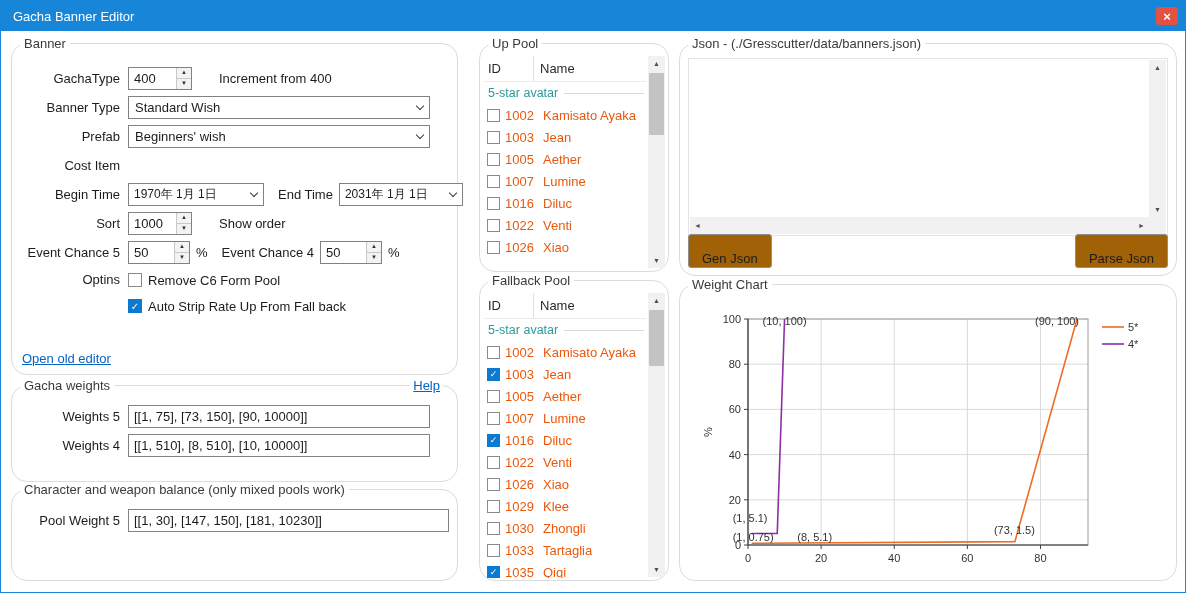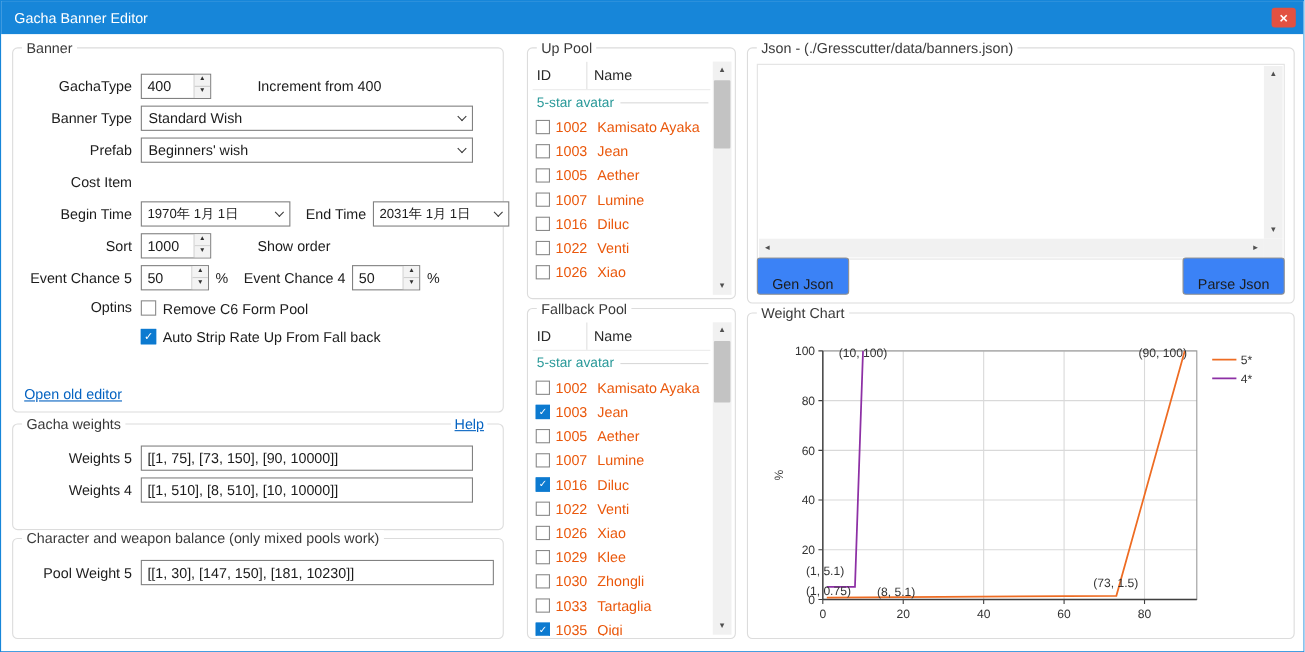--- a/index.html
+++ b/index.html
@@ -10,7 +10,7 @@
   .titlebar .title{color:#fff;font-size:13px}
   .closebtn{position:absolute;top:6px;right:7px;width:22px;height:18px;background:var(--close);border-radius:3px;display:flex;align-items:center;justify-content:center;color:#fff;font-size:13px;font-weight:bold;cursor:pointer;line-height:1}
   
-  .group{position:absolute;border:1px solid #dcdcdc;border-radius:5px;background:#fff}
+  .group{position:absolute;border:1px solid #dcdcdc;border-radius:16px;background:#fff}
   .gtitle{position:absolute;top:-8px;left:8px;background:#fff;padding:0 4px;font-size:13px;color:#3a3a3a;line-height:15px;white-space:nowrap;z-index:2}
   .gbody{position:absolute;left:4px;right:8px;top:20px;bottom:4px}
   .gbody.tight{top:16px}

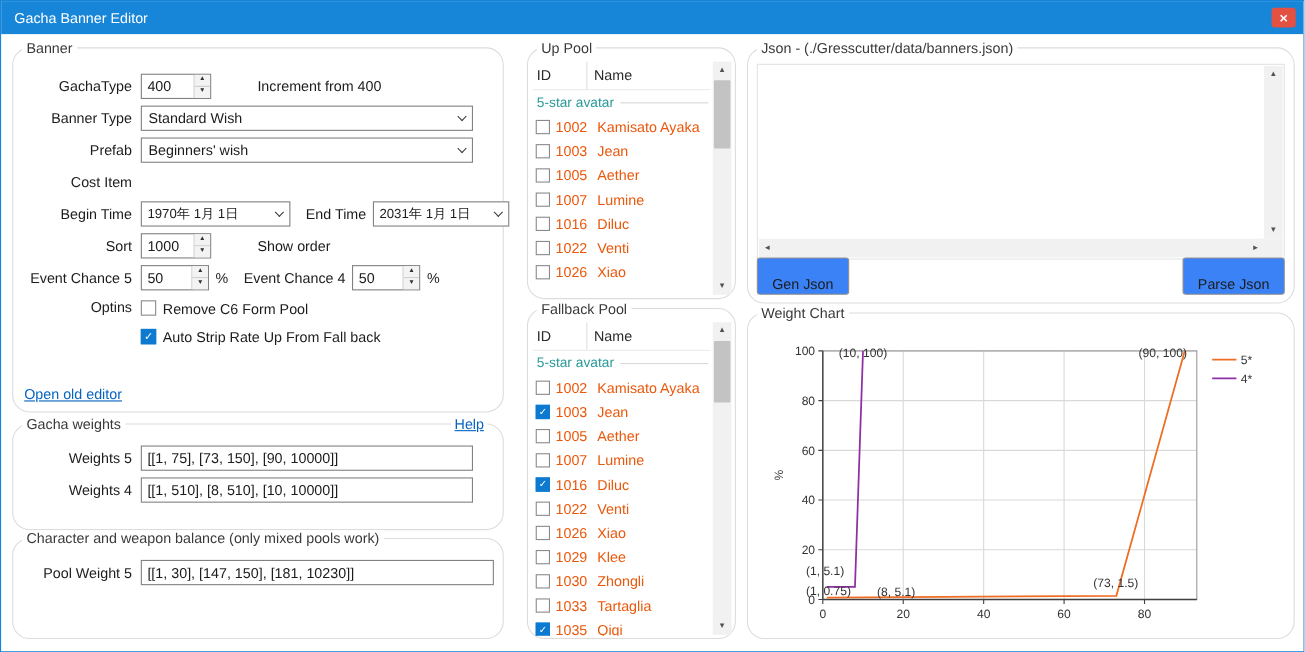--- a/index.html
+++ b/index.html
@@ -17,7 +17,7 @@
   
   .frow{display:flex;align-items:center;height:29px}
   .flabel{width:104px;text-align:right;margin-right:8px;flex:none;white-space:nowrap}
-  .hint{margin-left:42px;white-space:nowrap}
+  .hint{margin-left:27px;white-space:nowrap}
   .unit{margin-left:6px}
   .midlabel{margin-left:14px;margin-right:6px;white-space:nowrap}
   .spinner{display:flex;width:64px;height:23px;border:1px solid #818181;background:#fff;flex:none;cursor:text}

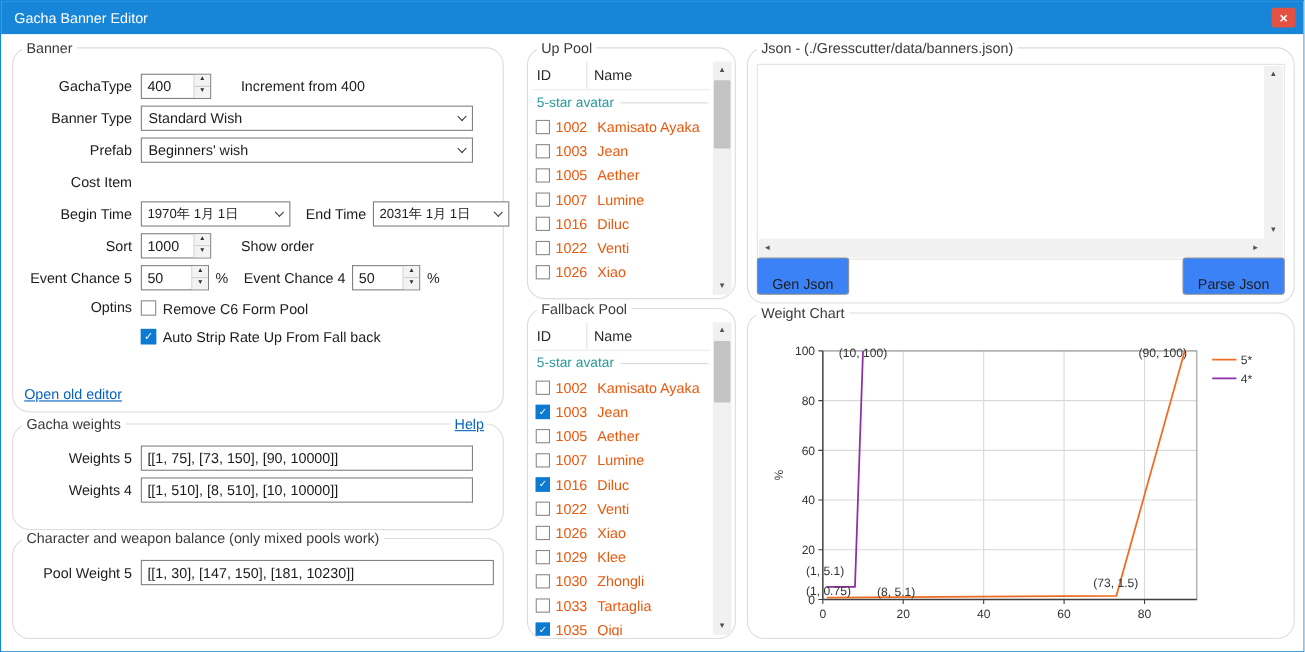--- a/index.html
+++ b/index.html
@@ -77,7 +77,7 @@
   .harrow.left{left:0}
   .harrow.right{right:0}
   .scorner{position:absolute;right:1px;bottom:1px;width:17px;height:17px;background:#f1f1f1}
-  .btn{position:absolute;bottom:7px;height:23px;padding:16px 13px;font-size:13px;background:#3b82f6;border:1px solid #8f8f8f;border-radius:3px;font-family:inherit;cursor:pointer;color:#1c1c1c}
+  .btn{position:absolute;bottom:7px;height:23px;padding:16px 13px;font-size:13px;background:#a16207;border:1px solid #8f8f8f;border-radius:3px;font-family:inherit;cursor:pointer;color:#1c1c1c}
   .btn.gen{left:8px}
   .btn.parse{right:8px}
   

